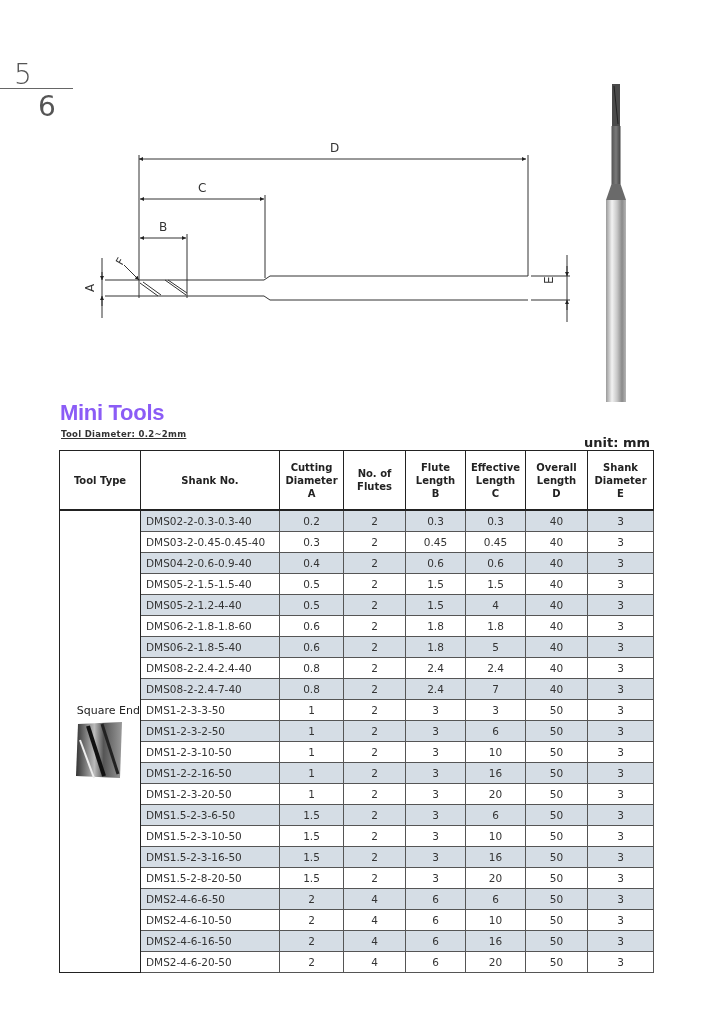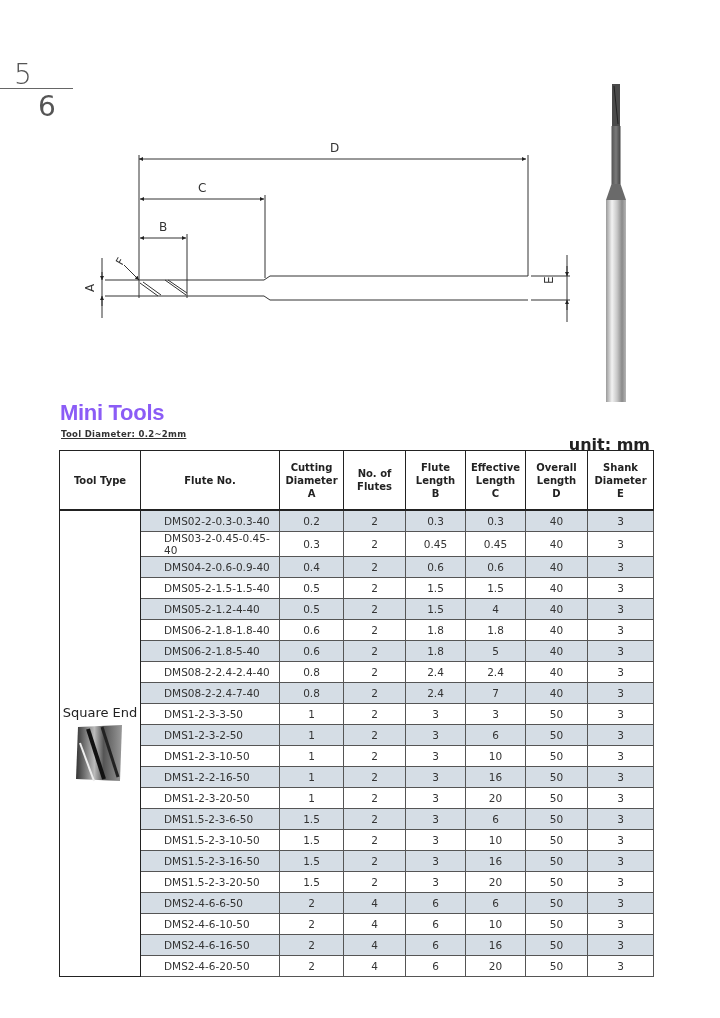--- a/index.html
+++ b/index.html
@@ -11,7 +11,7 @@
   .tool-photo { position:absolute; left:596px; top:78px; width:40px; height:326px; }
   .title { position:absolute; left:60px; top:400px; font-size:22px; font-weight:bold; color:#8b5cf6; font-family:"Liberation Sans", sans-serif; letter-spacing:-0.3px; }
   .subtitle { position:absolute; left:61px; top:429px; font-size:8.5px; font-weight:bold; color:#333; font-family:"DejaVu Sans", sans-serif; letter-spacing:0.3px;text-decoration:underline; }
-  .unit { position:absolute; right:70px; top:435px; font-size:16px; font-weight:bold; color:#222; font-family:"DejaVu Sans", sans-serif; }
+  .unit { position:absolute; right:70px; top:435px; font-size:13px; font-weight:bold; color:#222; font-family:"DejaVu Sans", sans-serif; }
   table.spec { position:absolute; left:59px; top:450px; border-collapse:collapse; width:594px; font-family:"DejaVu Sans", sans-serif; font-size:10.5px; table-layout:fixed; }
   table.spec th { border:1px solid #222; font-weight:bold; font-size:10px; height:58px; padding:0 2px; text-align:center; color:#222; line-height:13px; }
   table.spec td { border:1px solid #555; height:20px; padding:0; text-align:center; color:#333; font-size:10.5px; }

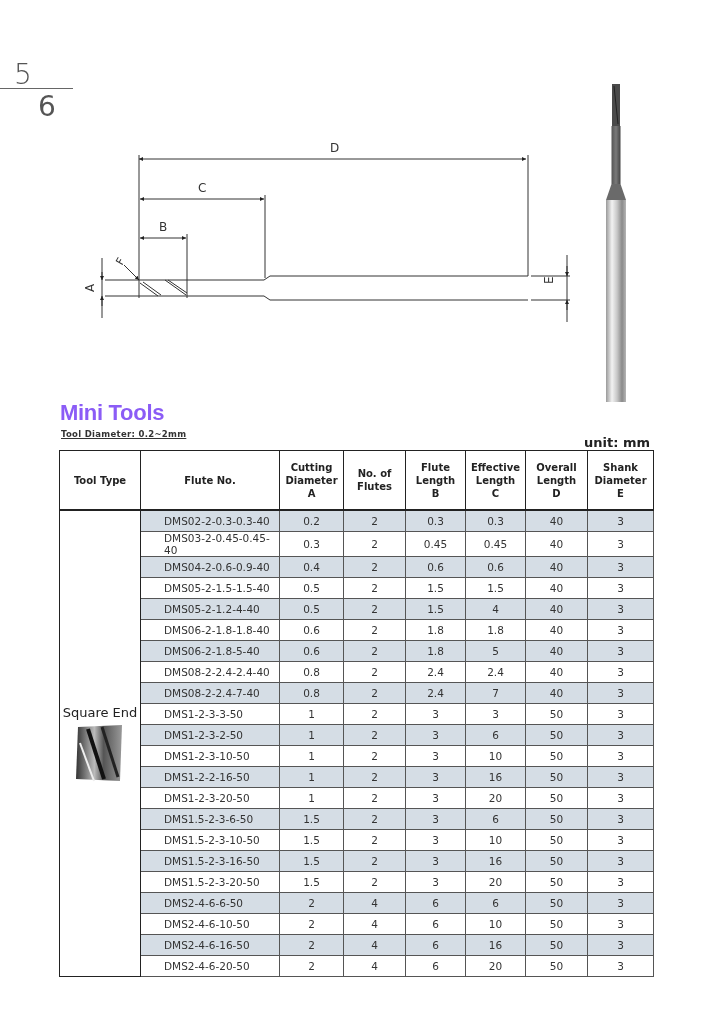--- a/index.html
+++ b/index.html
@@ -123,7 +123,7 @@
           <div>Tool Type</div>
         </th>
         <th>
-          <div>Flute No.</div>
+          <div>Shank No.</div>
         </th>
         <th>
           <div>Cutting</div>

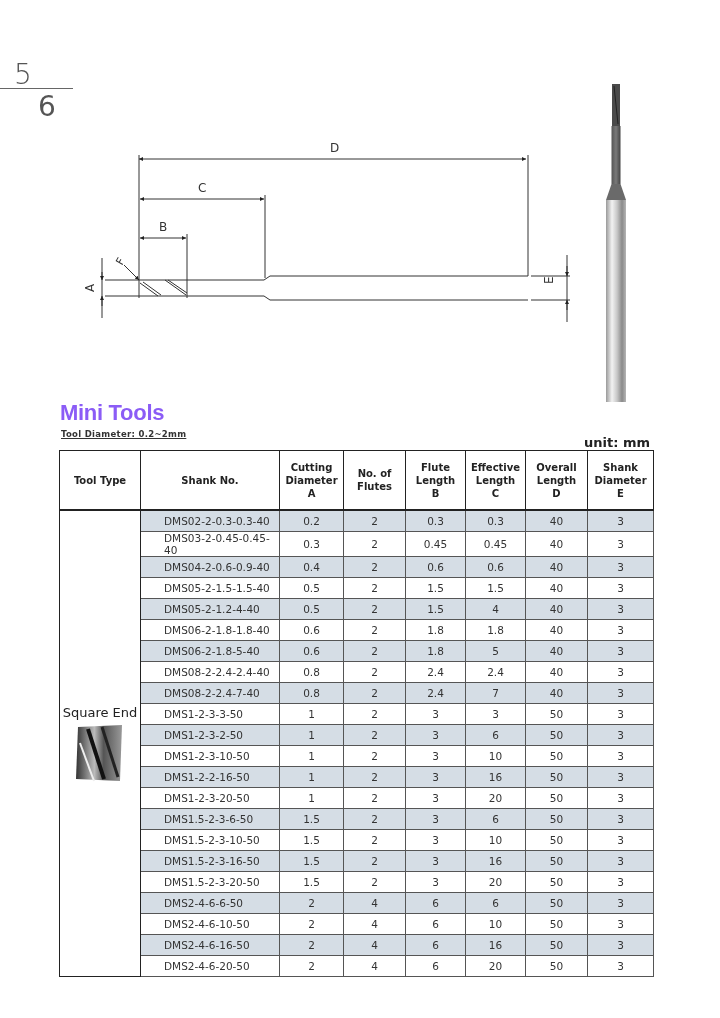--- a/index.html
+++ b/index.html
@@ -16,7 +16,7 @@
   table.spec th { border:1px solid #222; font-weight:bold; font-size:10px; height:58px; padding:0 2px; text-align:center; color:#222; line-height:13px; }
   table.spec td { border:1px solid #555; height:20px; padding:0; text-align:center; color:#333; font-size:10.5px; }
   table.spec thead tr { border-bottom:2px solid #222; }
-  table.spec td.part { text-align:left; padding-left:23px; }
+  table.spec td.part { text-align:left; padding-left:5px; }
   table.spec tr.shade td:not(.type) { background:#d5dde5; }
   table.spec td.type { vertical-align:middle; border:1px solid #222; background:#fff; }
   .type-label { font-size:13px; color:#222; display:block; margin-bottom:3px; }

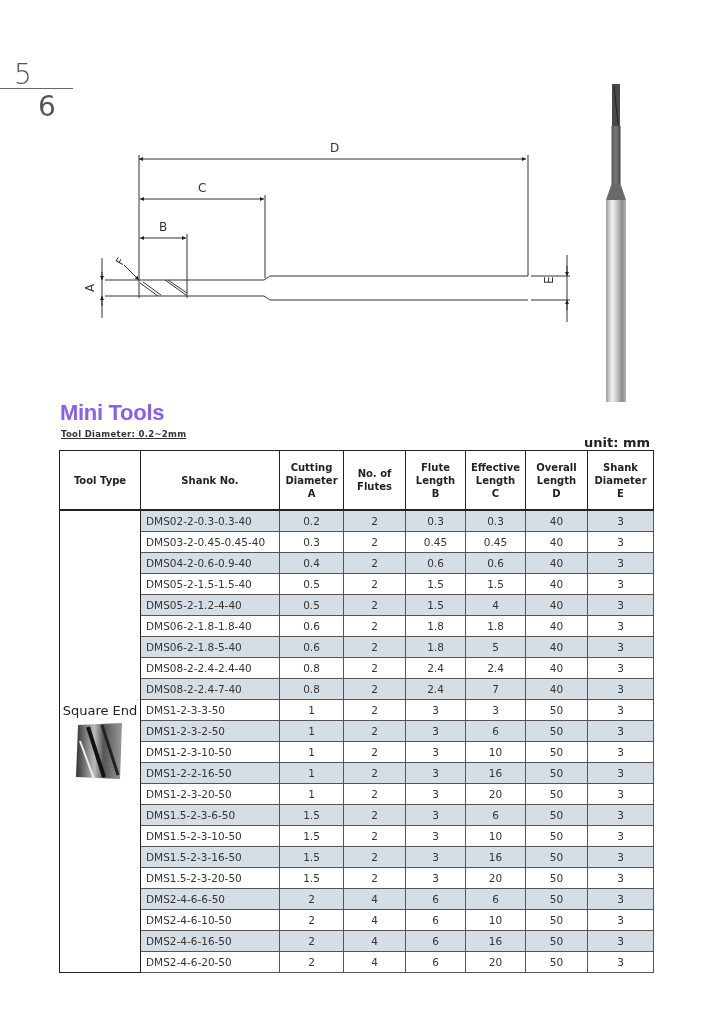--- a/index.html
+++ b/index.html
@@ -220,7 +220,7 @@
         <td>3</td>
       </tr>
       <tr>
-        <td class="part">DMS06-2-1.8-1.8-40</td>
+        <td class="part">DMS06-2-1.8-1.8-60</td>
         <td>0.6</td>
         <td>2</td>
         <td>1.8</td>

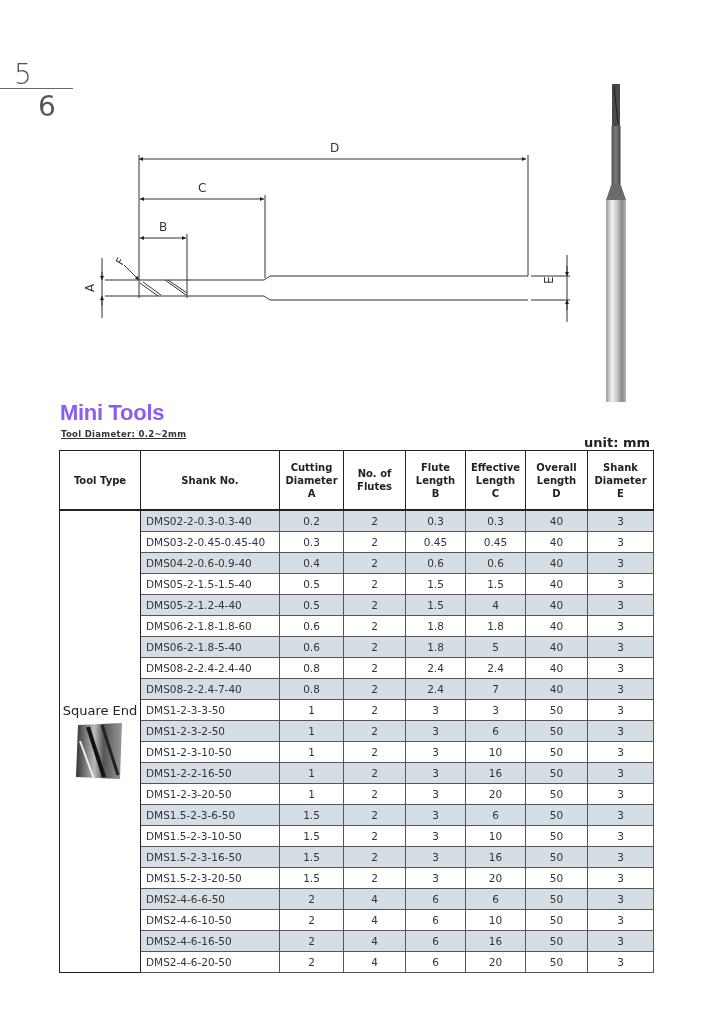--- a/index.html
+++ b/index.html
@@ -19,7 +19,7 @@
   table.spec td.part { text-align:left; padding-left:5px; }
   table.spec tr.shade td:not(.type) { background:#d5dde5; }
   table.spec td.type { vertical-align:middle; border:1px solid #222; background:#fff; }
-  .type-label { font-size:13px; color:#222; display:block; margin-bottom:3px; }
+  .type-label { font-size:11px; color:#222; display:block; margin-bottom:3px;text-align:right; }
   .type-img { width:52px; height:60px; margin:0 auto; display:block; }
   table.spec { border:1.5px solid #222; }
 </style>

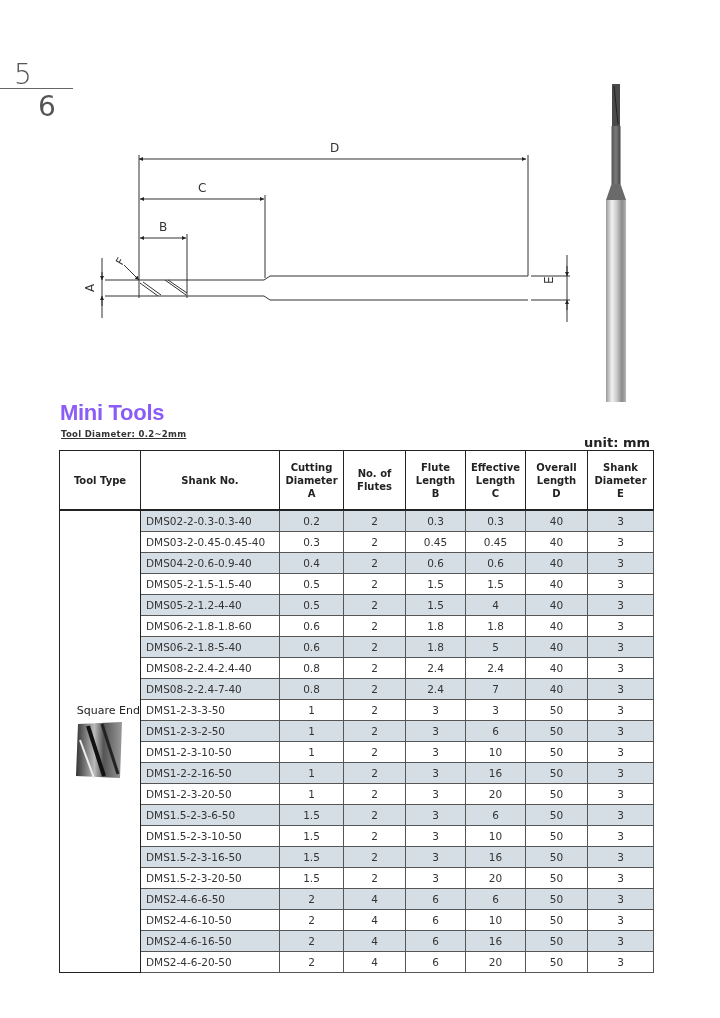--- a/index.html
+++ b/index.html
@@ -328,7 +328,7 @@
         <td>3</td>
       </tr>
       <tr>
-        <td class="part">DMS1.5-2-3-20-50</td>
+        <td class="part">DMS1.5-2-8-20-50</td>
         <td>1.5</td>
         <td>2</td>
         <td>3</td>

